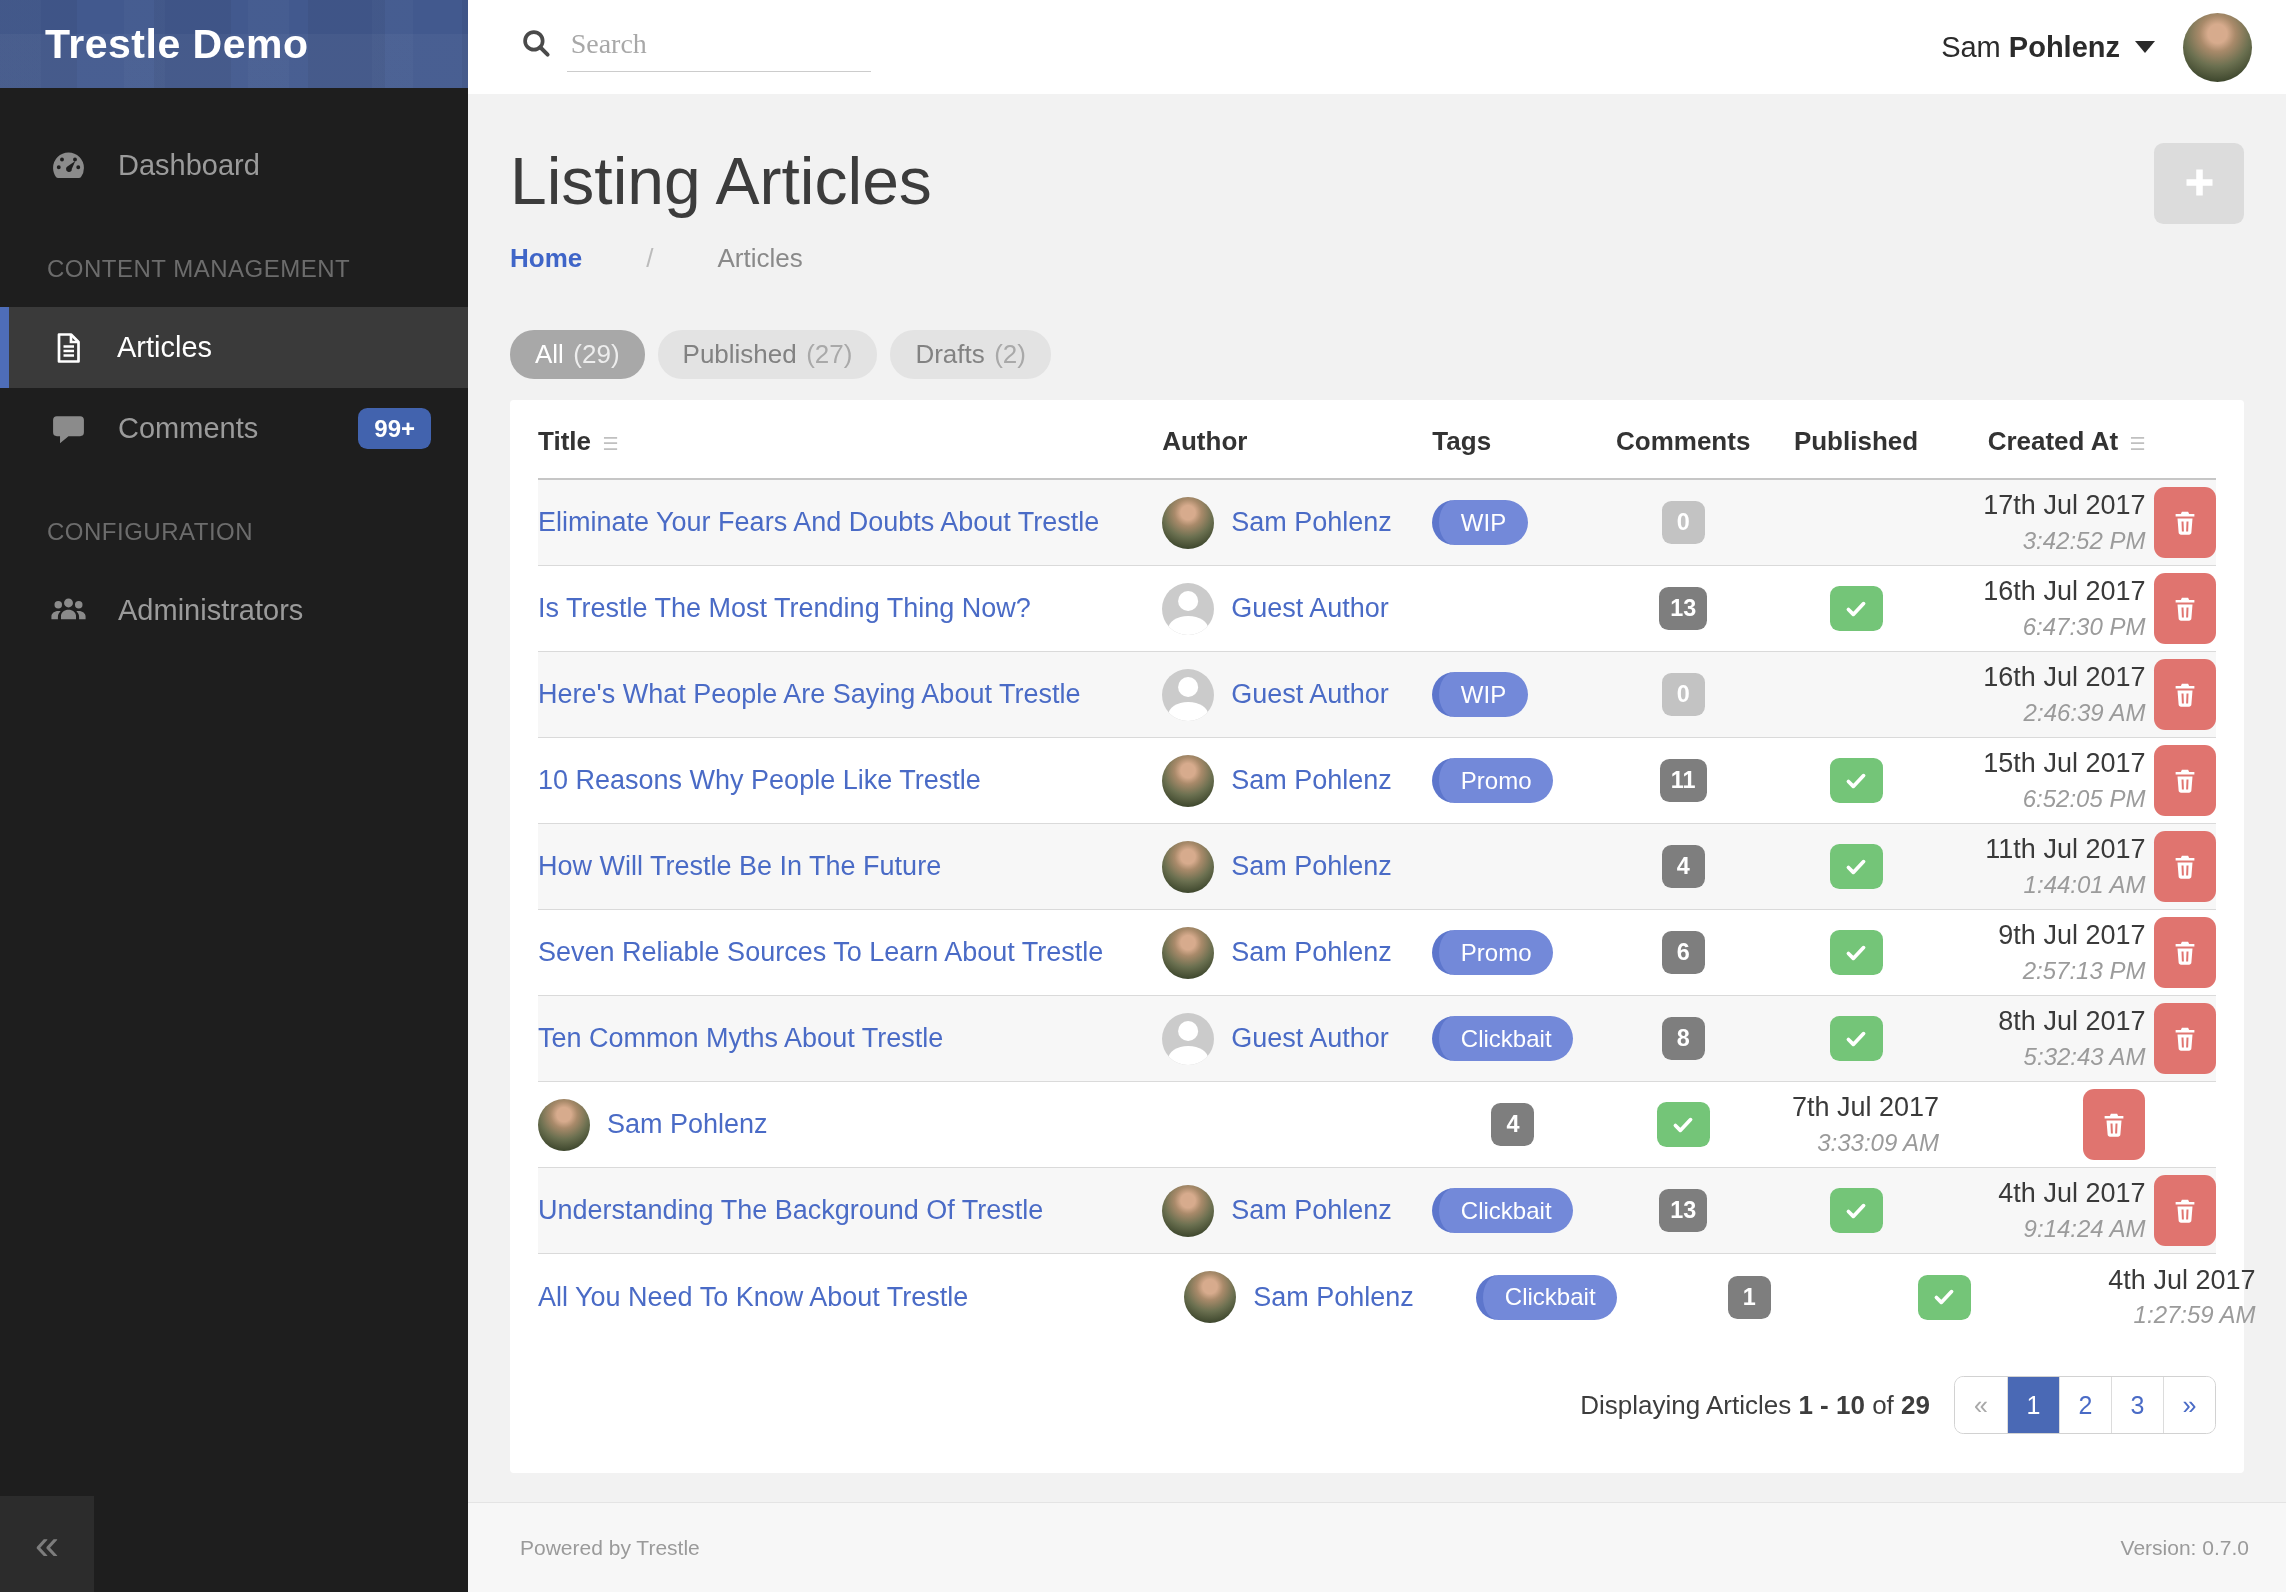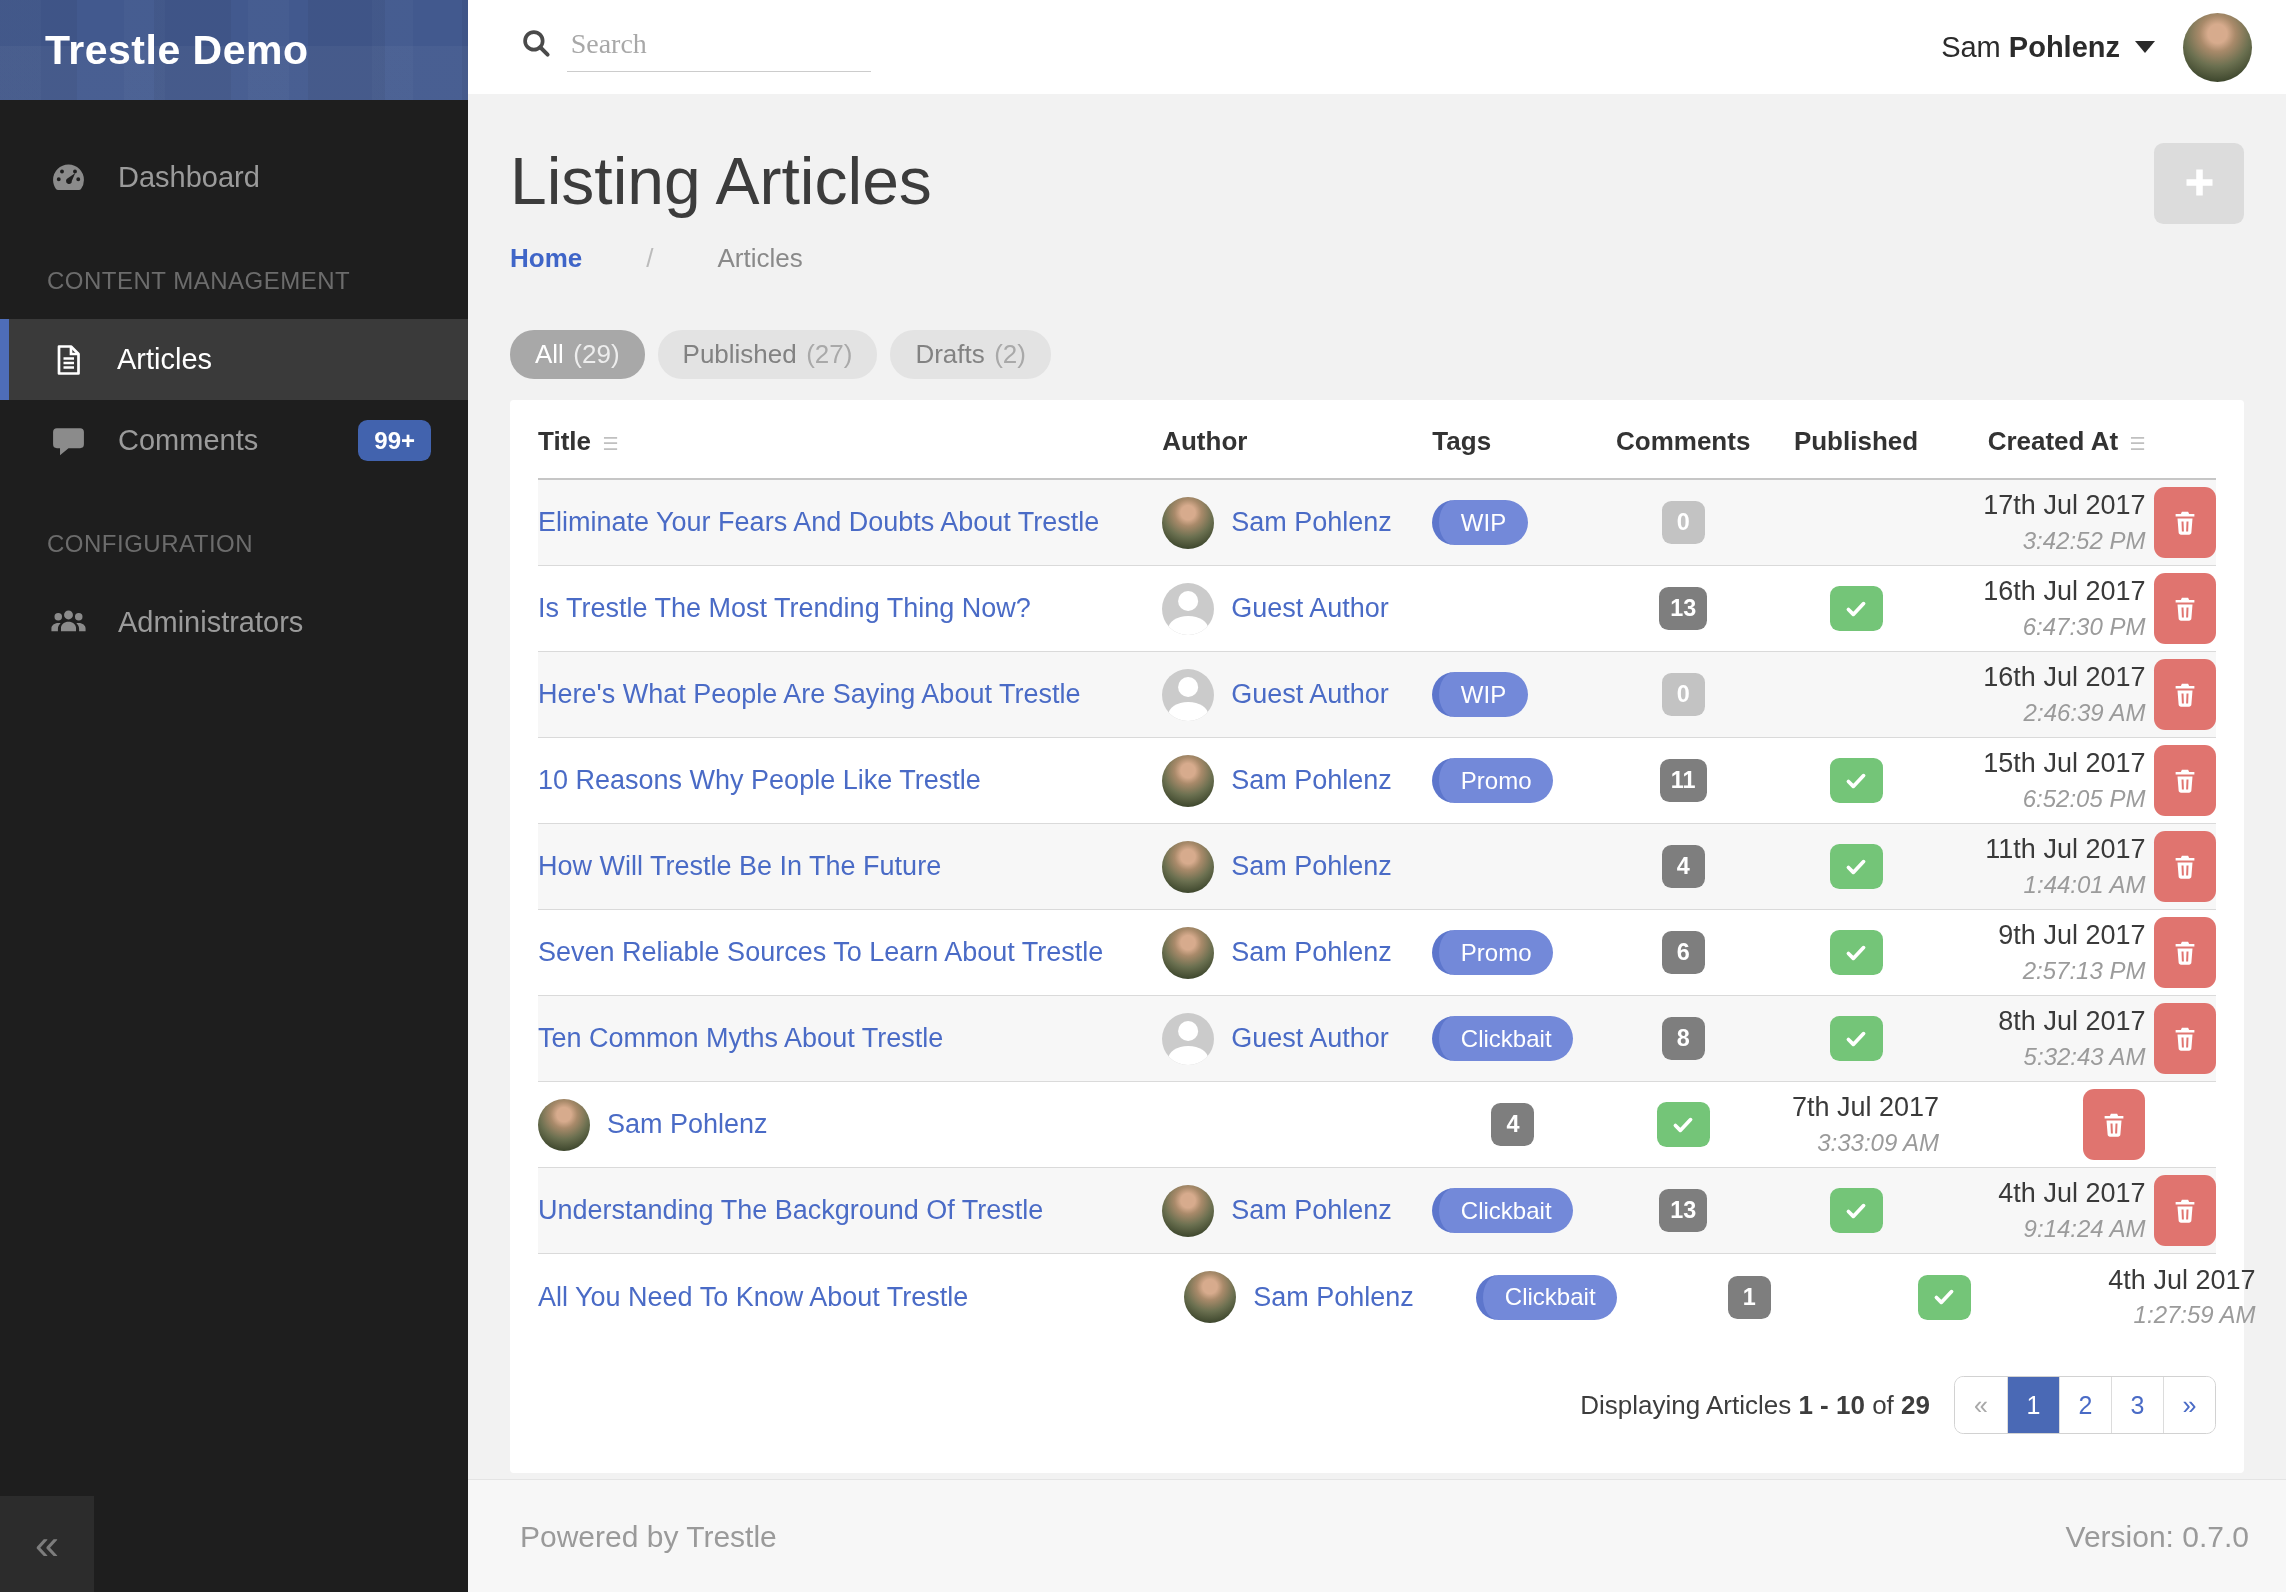--- a/index.html
+++ b/index.html
@@ -9,7 +9,7 @@
 
   
   .sidebar { width:468px; flex-shrink:0; background:#1e1e1e; position:relative; }
-  .brand { height:100px; display:flex; align-items:center; padding-left:45px;
+  .brand { height:88px; display:flex; align-items:center; padding-left:45px;
     color:#fff; font-size:41px; font-weight:bold; letter-spacing:0.5px;
     background-color:#42598e;
     background-image:

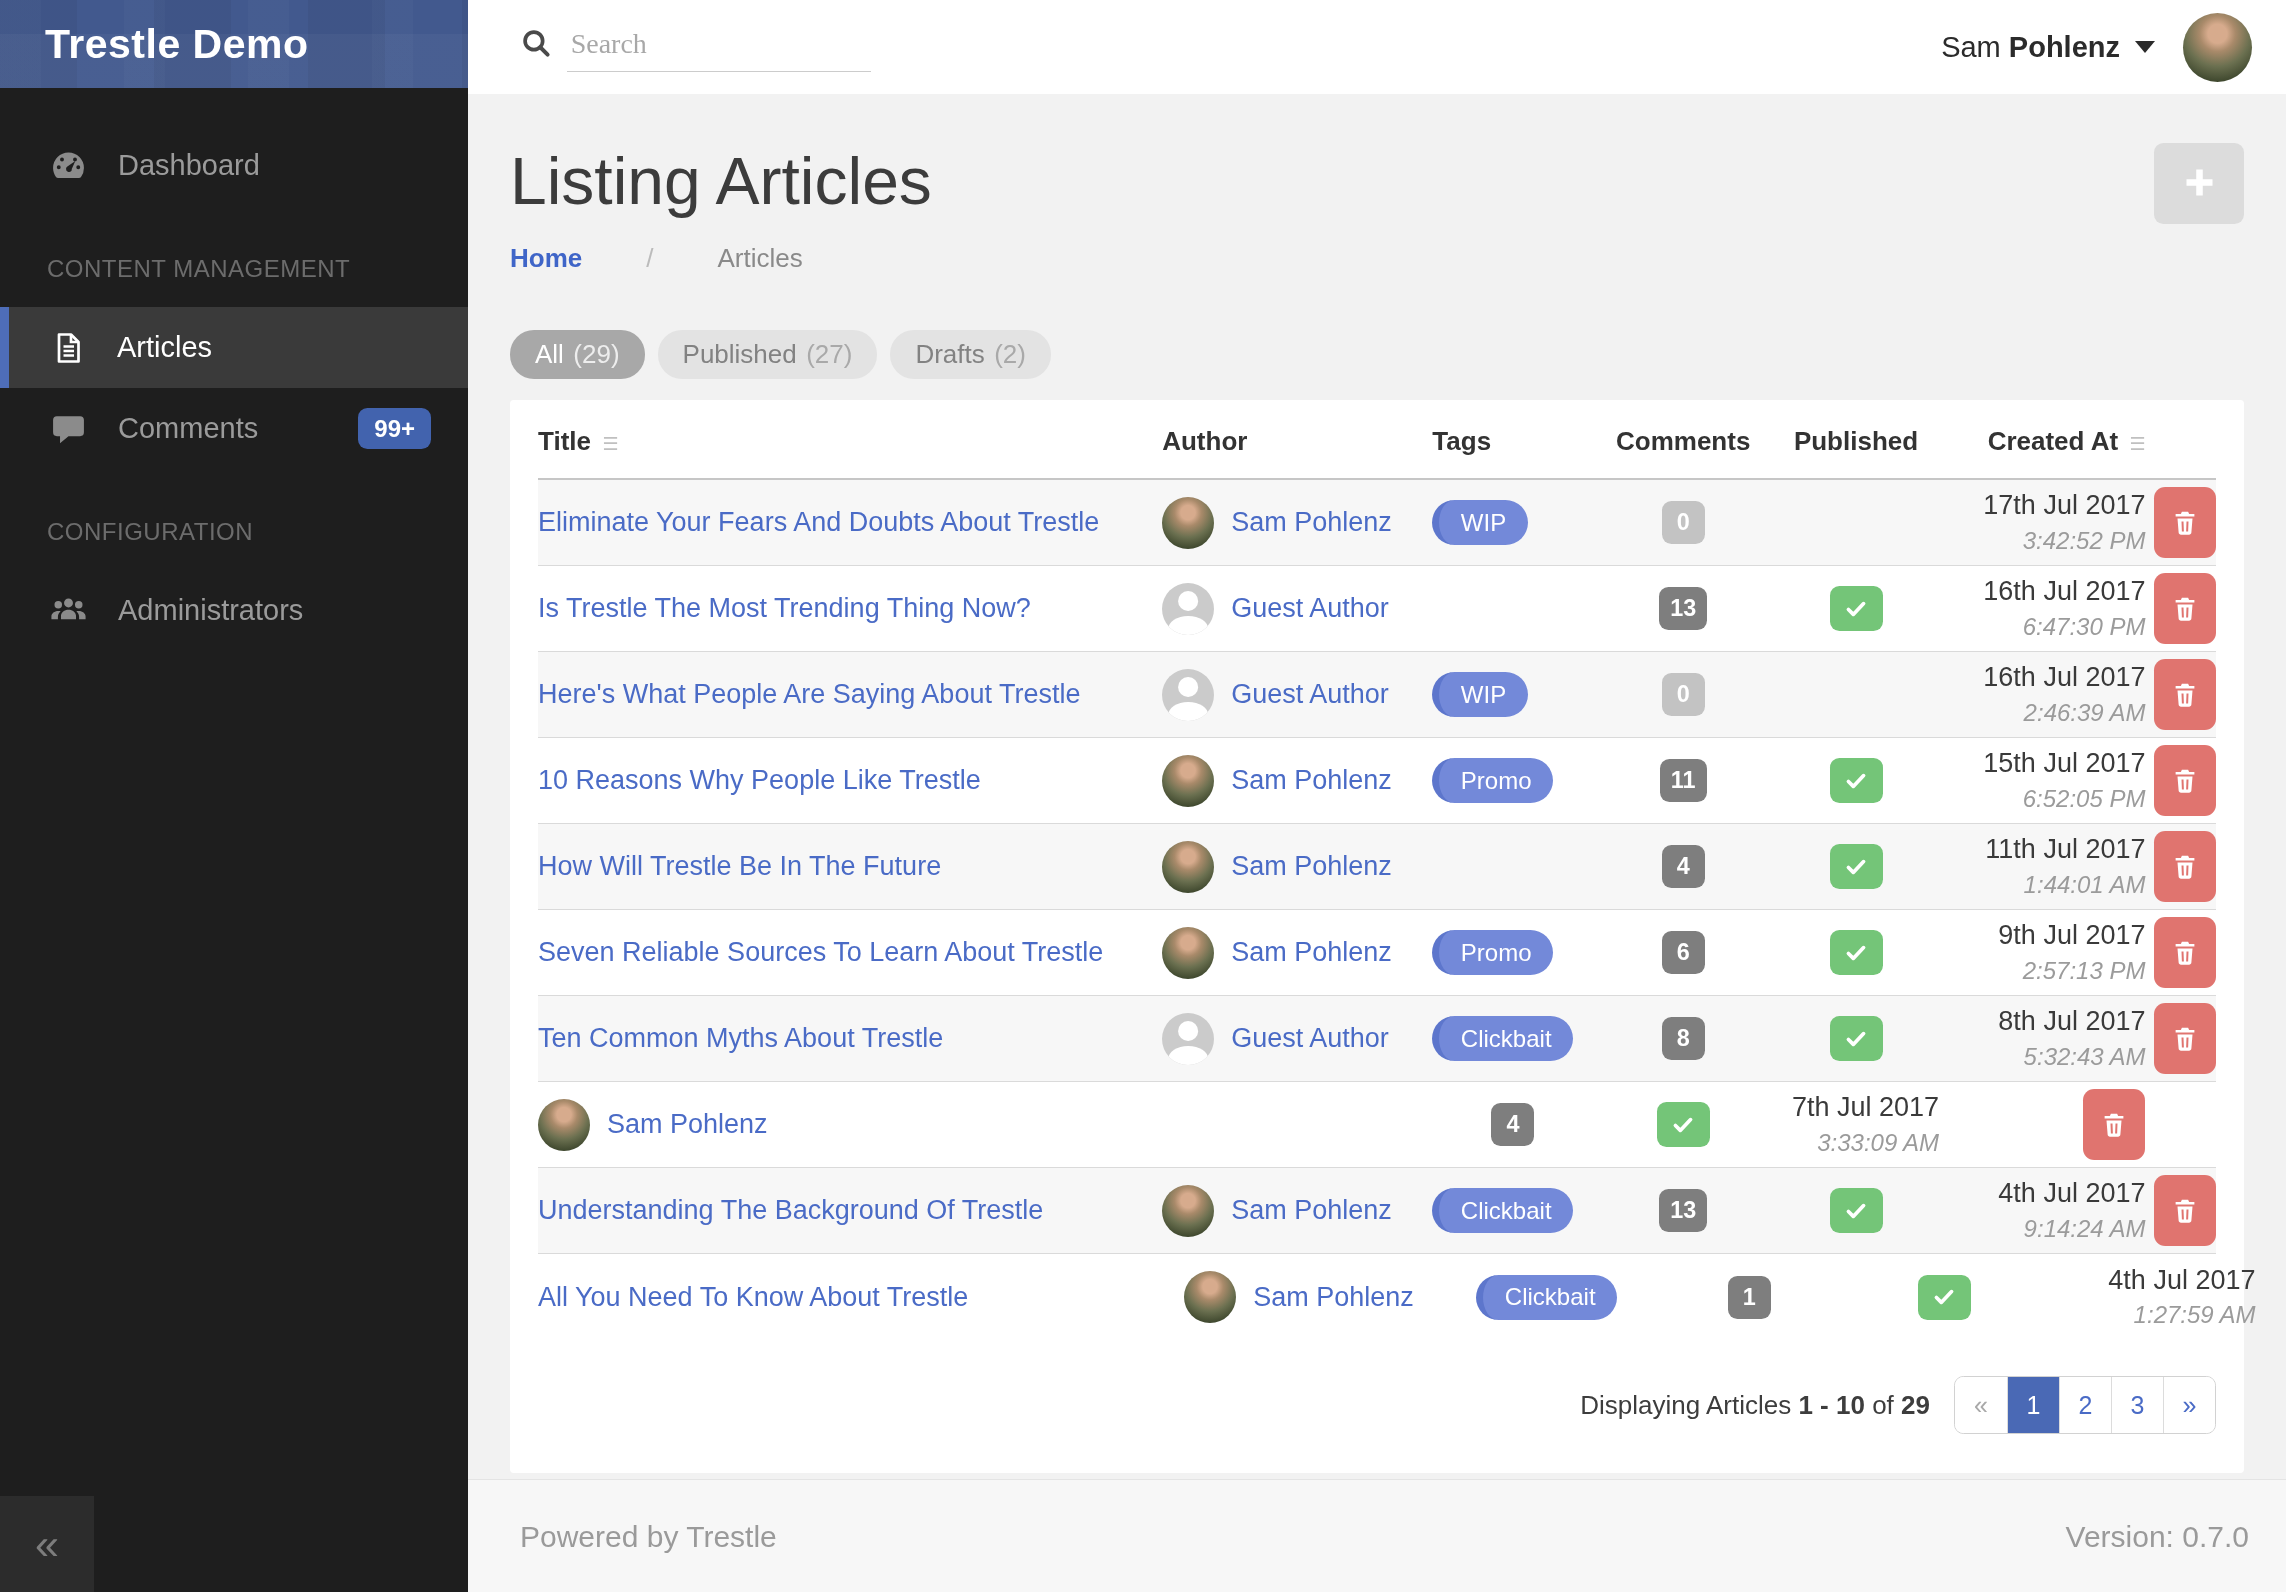--- a/index.html
+++ b/index.html
@@ -119,9 +119,9 @@
   .page-btn.disabled { color:#a9a9a9; cursor:default; }
   .page-btn.active { background:#4a69b5; color:#fff; }
 
-  .footer { height:114px; background:#f7f7f7; border-top:1.9px solid #e4e4e4; display:flex;
+  .footer { height:91px; background:#f7f7f7; border-top:1.9px solid #e4e4e4; display:flex;
     align-items:center; justify-content:space-between; padding:0 37px 0 52px;
-    color:#9a9a9a; font-size:30px; flex-shrink:0; }
+    color:#9a9a9a; font-size:21px; flex-shrink:0; }
 </style>
 </head>
 <body>

